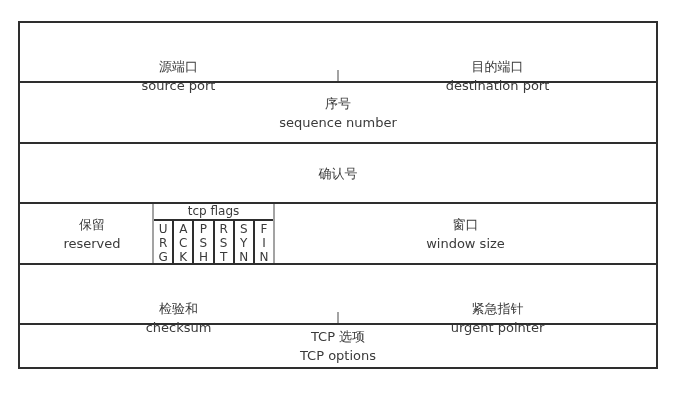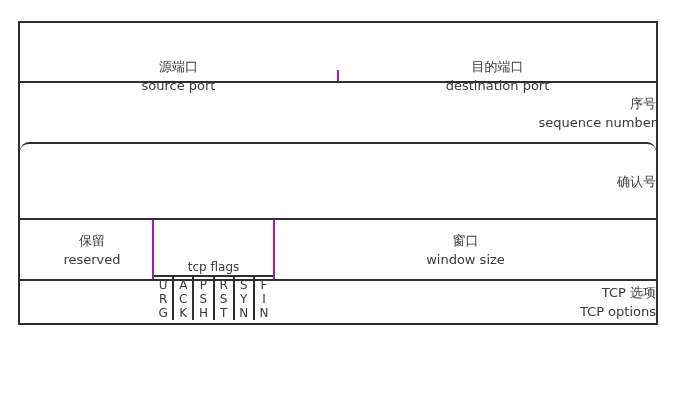--- a/index.html
+++ b/index.html
@@ -34,7 +34,7 @@
     font-size: 13px;
     line-height: 19px;
   }
-  .cell + .cell { border-left: 2px solid #a21caf; }
+  .cell + .cell { border-left: 2px solid #a3a3a3; }
   .half { flex: 1 1 0; margin-top: 47px; }
   .full { flex: 1 1 0; align-items: flex-end; }
   .offset-cell  { width: 79px;  flex: 0 0 79px; }

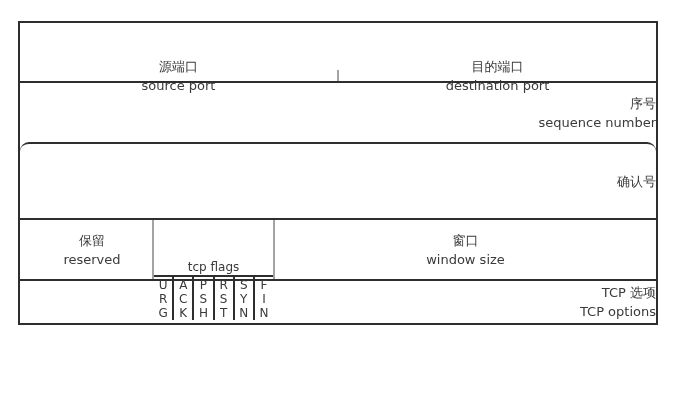--- a/index.html
+++ b/index.html
@@ -36,7 +36,7 @@
   }
   .cell + .cell { border-left: 2px solid #a3a3a3; }
   .half { flex: 1 1 0; margin-top: 47px; }
-  .full { flex: 1 1 0; align-items: flex-end; }
+  .full { flex: 1 1 0; }
   .offset-cell  { width: 79px;  flex: 0 0 79px; }
   .reserved-cell{ width: 120px; flex: 0 0 120px; margin-left: 12px; }
   .flags-cell {

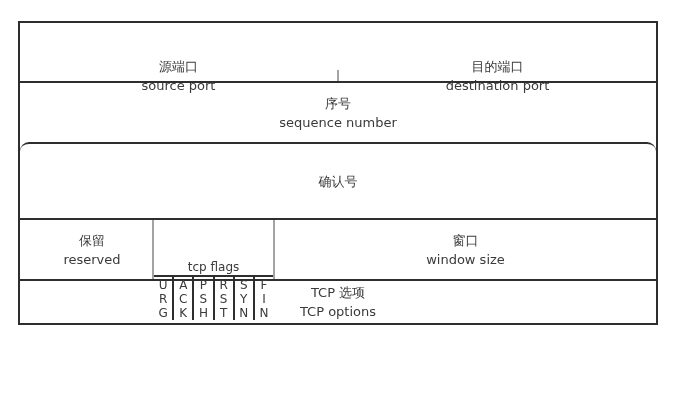--- a/index.html
+++ b/index.html
@@ -21,7 +21,7 @@
   .row + .row { border-top: 2px solid #2e2e2e; }
   .r1 { height: 58px; }
   .r2 { height: 61px; }
-  .r3 { height: 76px; border-radius: 9px; }
+  .r3 { height: 60px; }
   .r4 { height: 61px; }
   .r5 { height: 60px; }
   .r6 { height: 44px; }

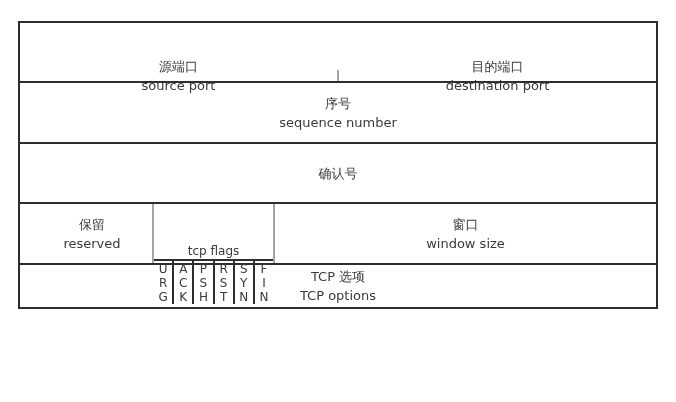--- a/index.html
+++ b/index.html
@@ -54,7 +54,6 @@
     border-bottom: 2px solid #2e2e2e;
     text-align: center;
     width: 100%;
-    margin-top: 40px;
   }
   .flags-grid { flex: 1 1 auto; display: flex; width: 100%; }
   .flag-col {

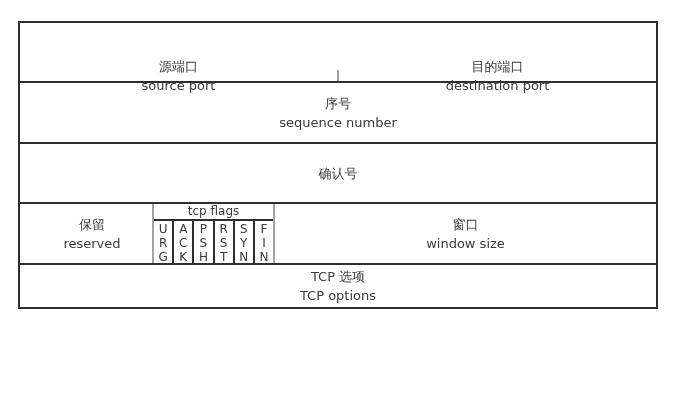--- a/index.html
+++ b/index.html
@@ -143,6 +143,16 @@
     </div>
   </div>
 
+  <div class="row r5">
+    <div class="cell half">
+      <div>检验和</div>
+      <div>checksum</div>
+    </div>
+    <div class="cell half">
+      <div>紧急指针</div>
+      <div>urgent pointer</div>
+    </div>
+  </div>
 
   <div class="row r6">
     <div class="cell full">

